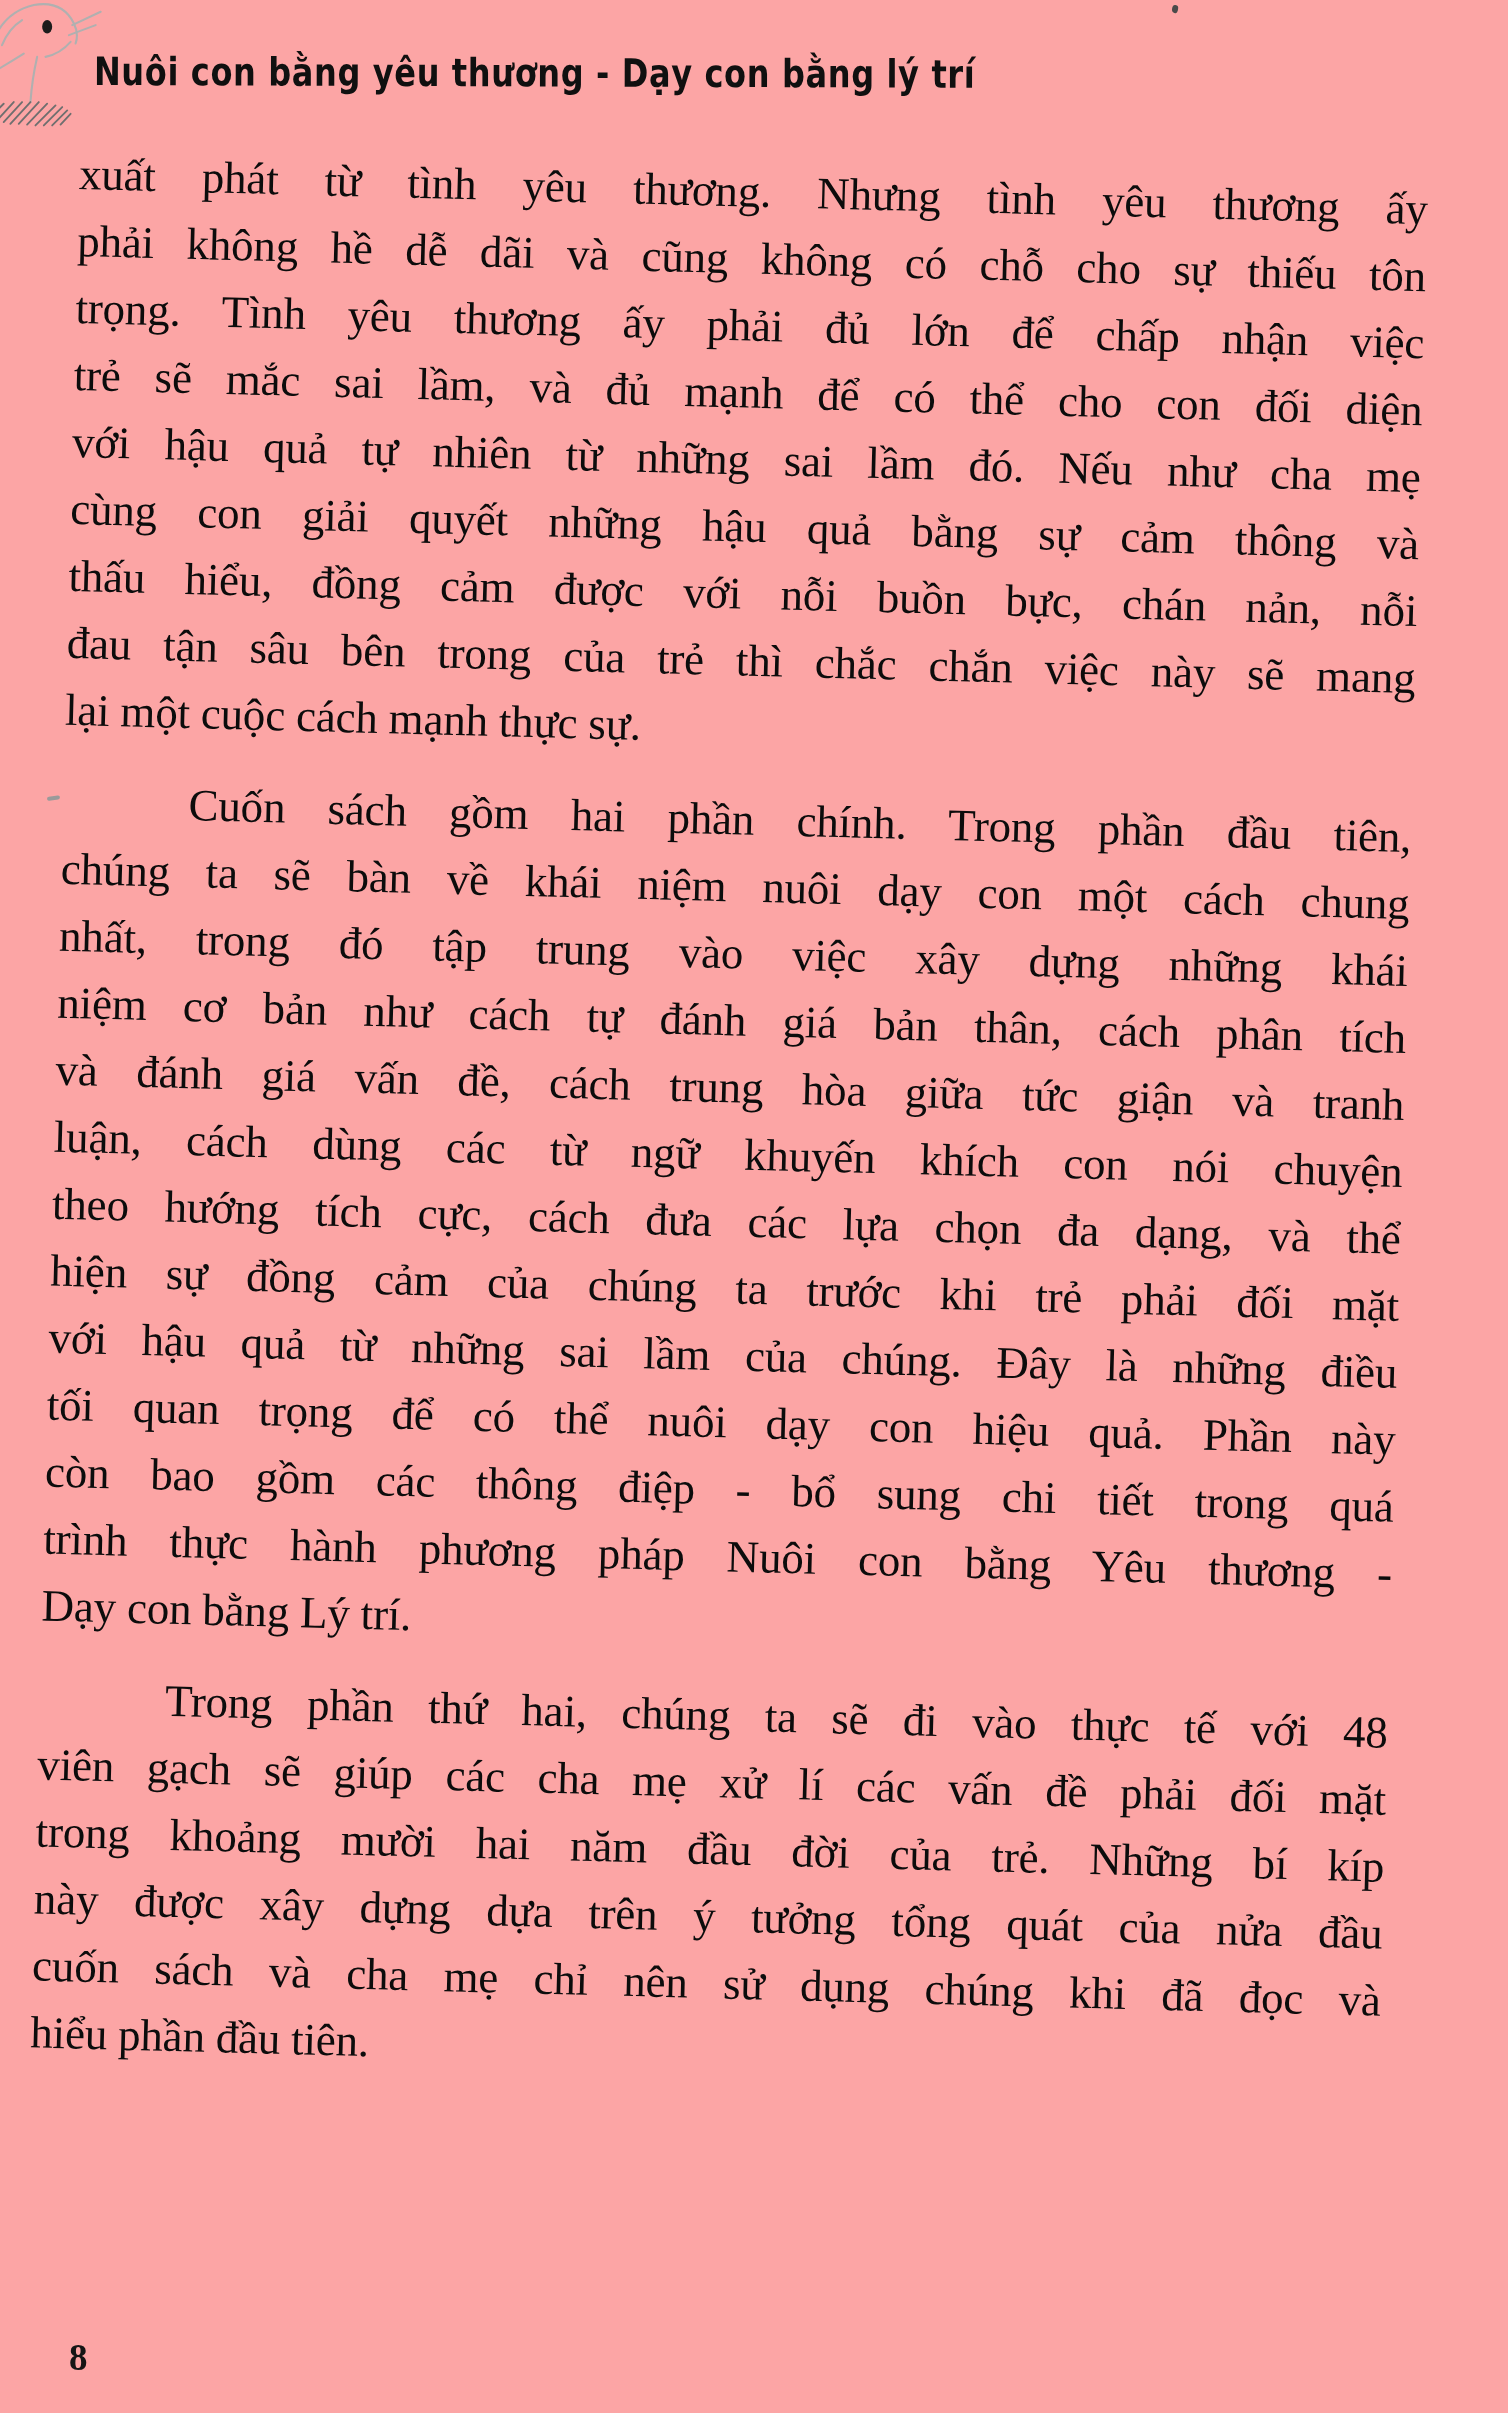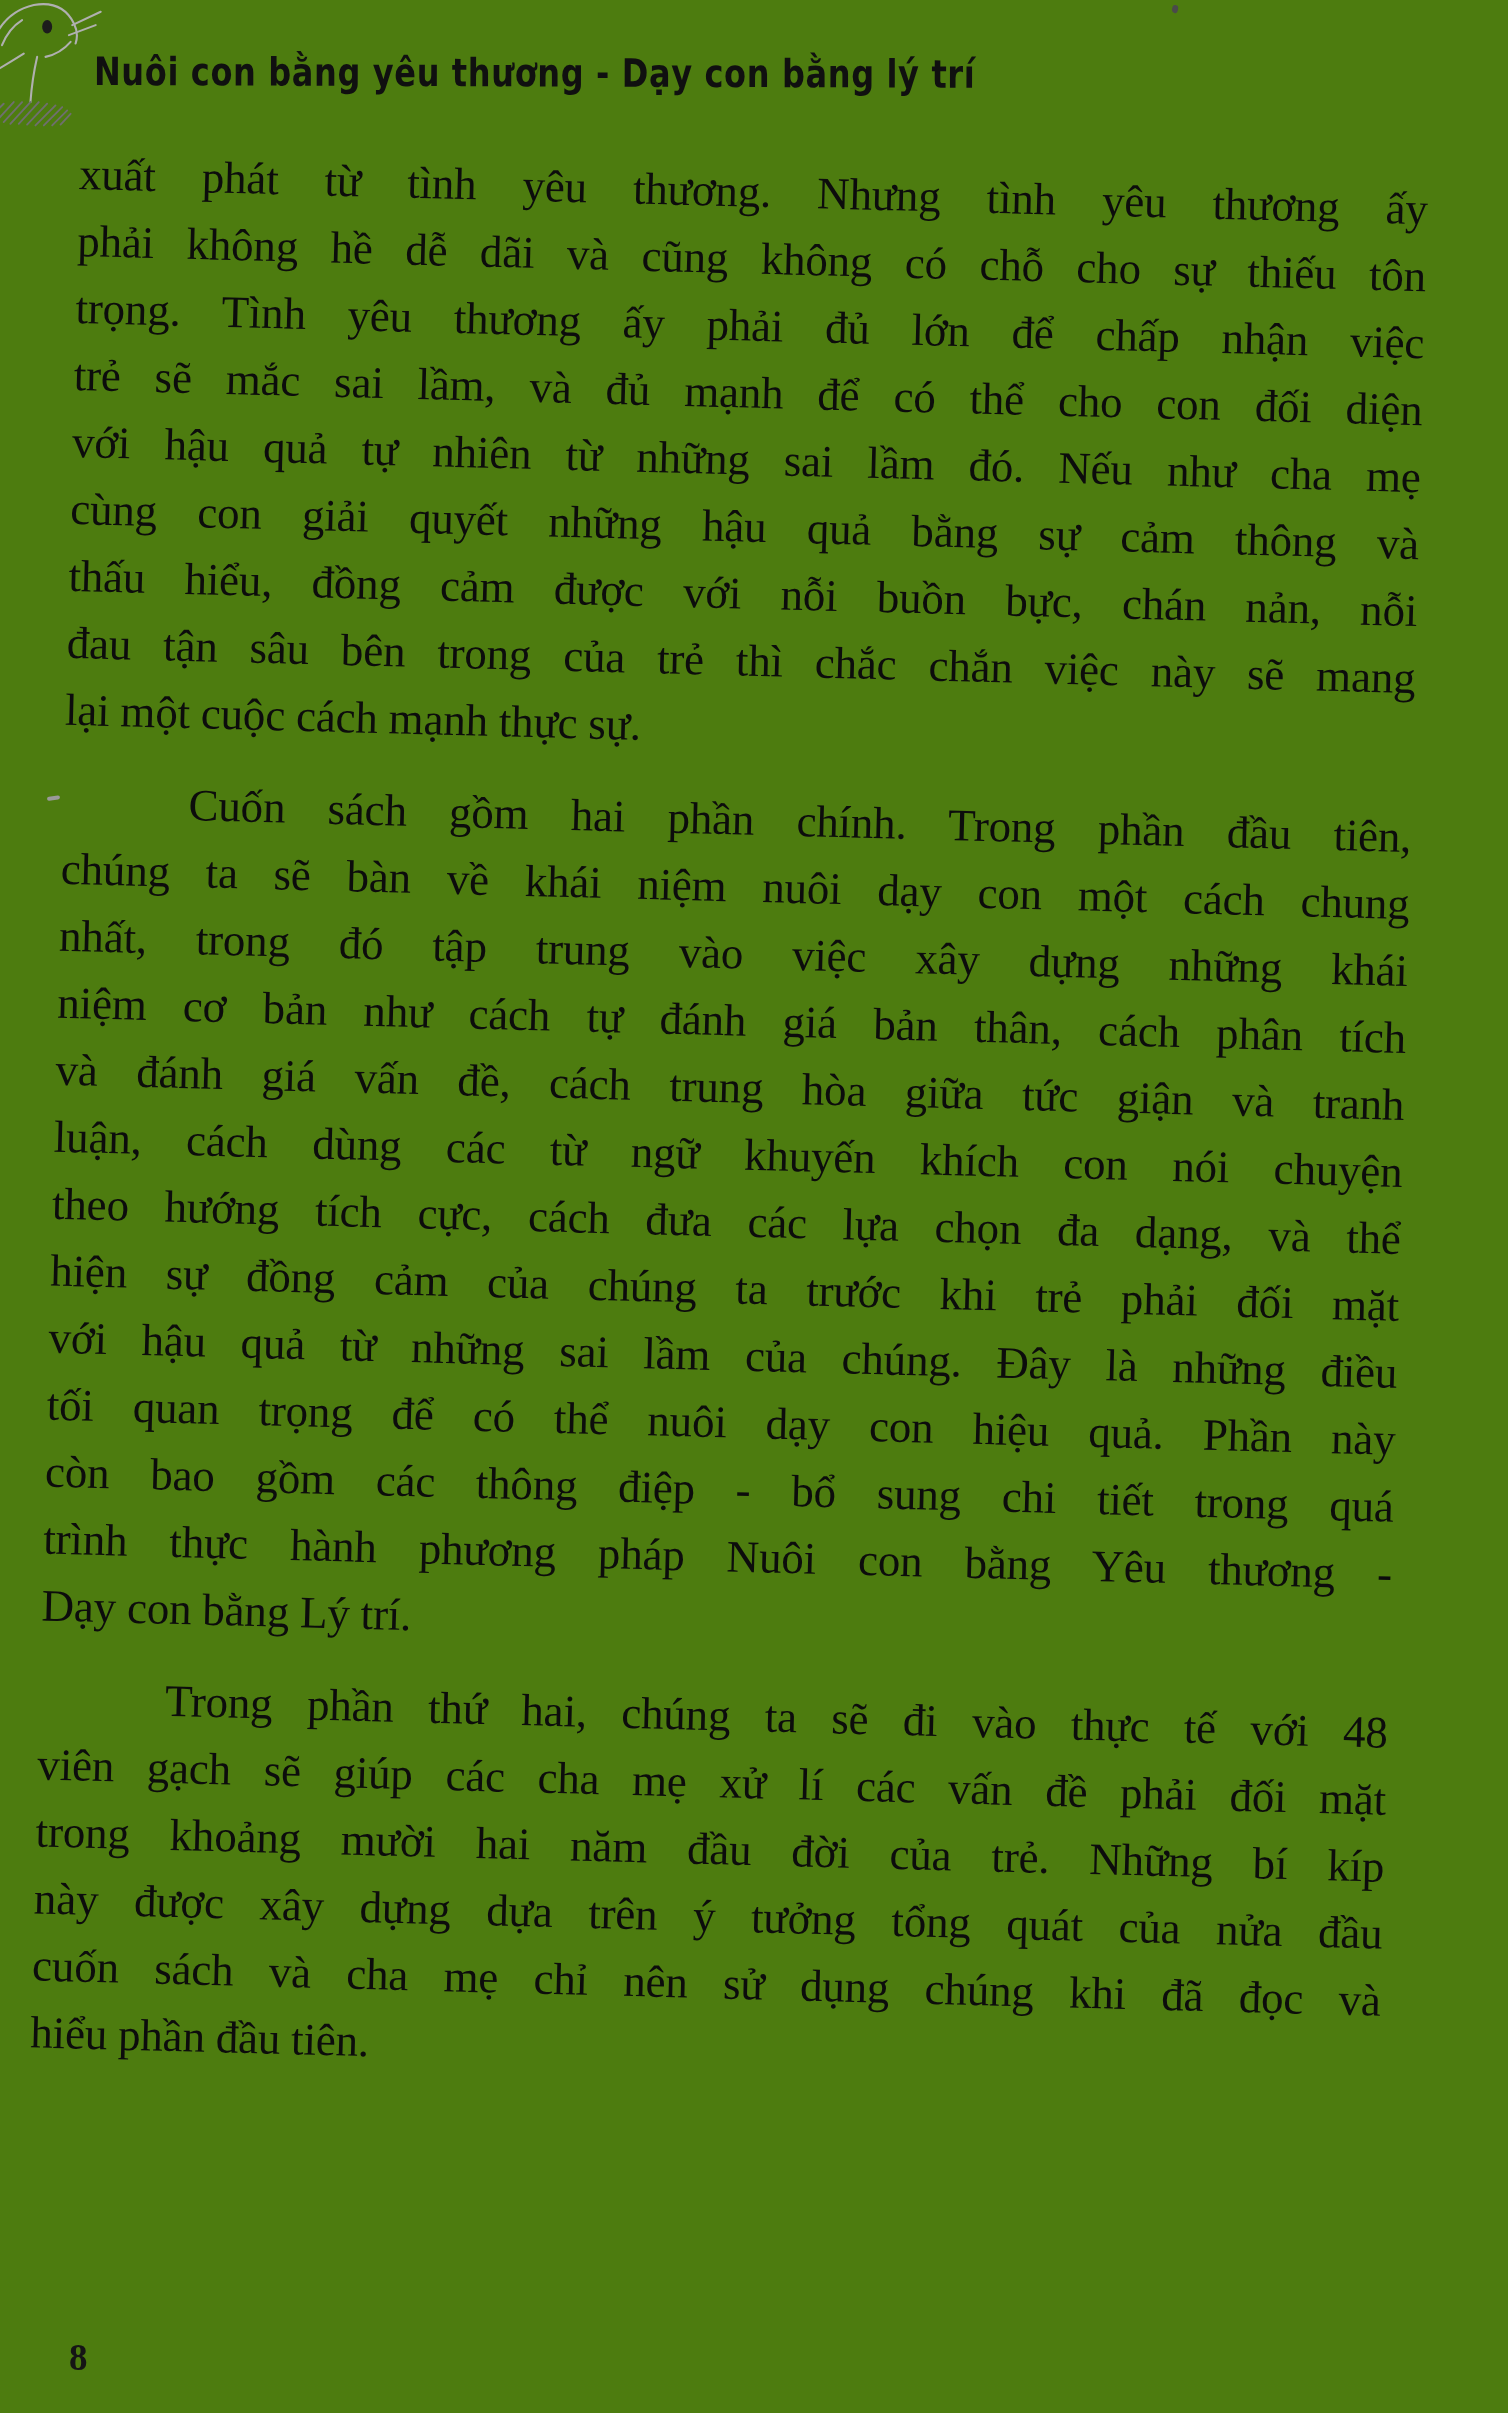--- a/index.html
+++ b/index.html
@@ -7,7 +7,7 @@
     position: relative;
     width: 1508px;
     height: 2413px;
-    background: #4d7c0f;
+    background: #fca5a5;
     overflow: hidden;
     font-family: "Liberation Serif", serif;
     color: #0c0c0c;

